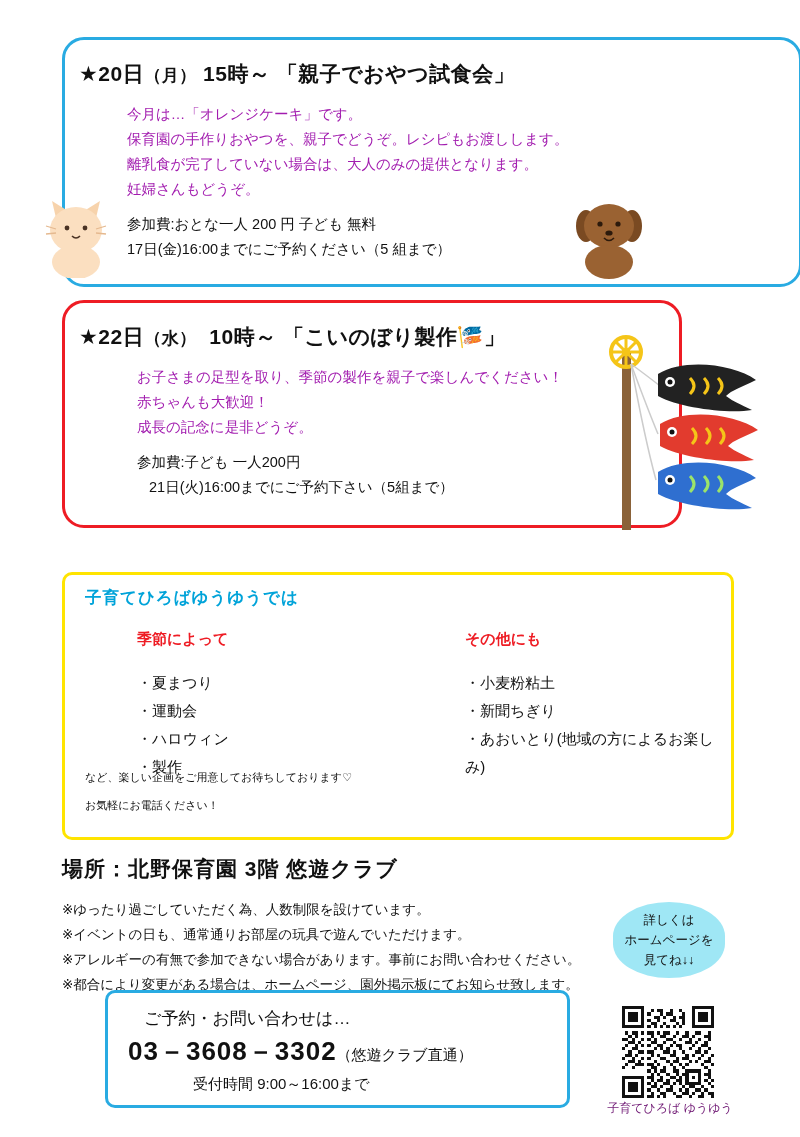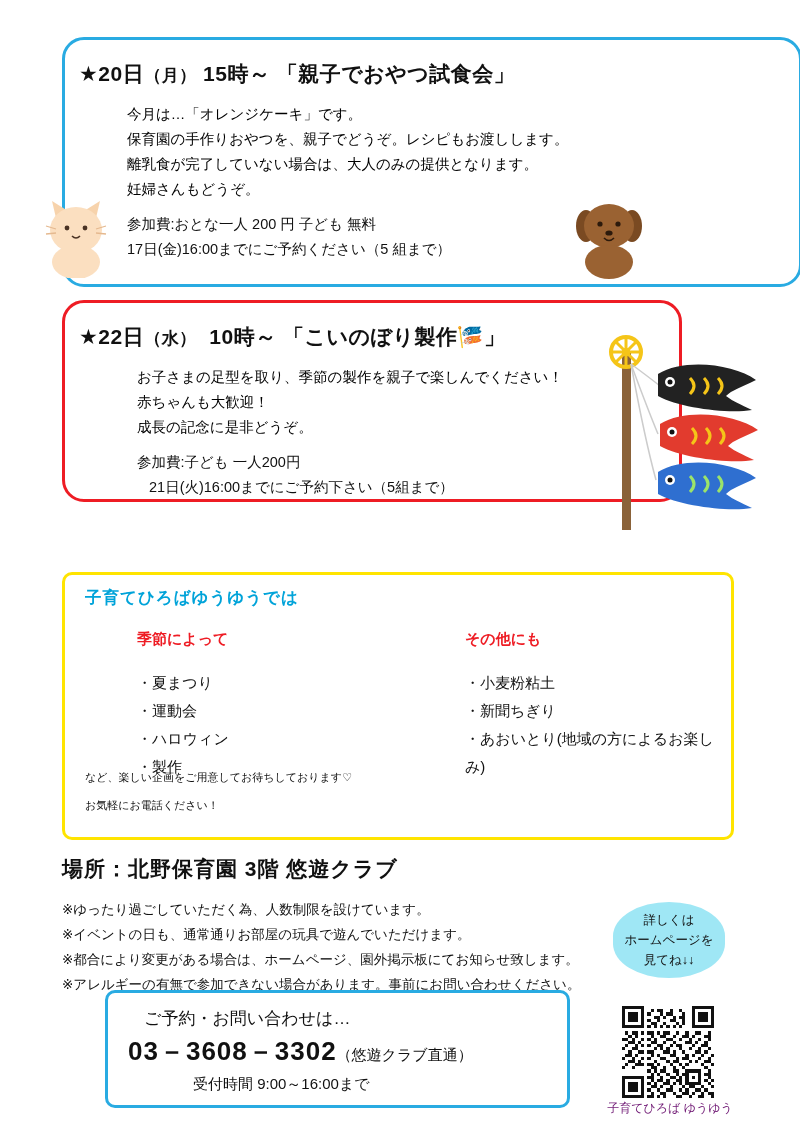--- a/index.html
+++ b/index.html
@@ -81,7 +81,7 @@
     margin: 14px 0 0 62px;
     font-size: 14.5px;
     line-height: 25px;
-    color: #000000;
+    color: #a21caf;
   }
   .ev-note {
     margin: 10px 0 0 62px;

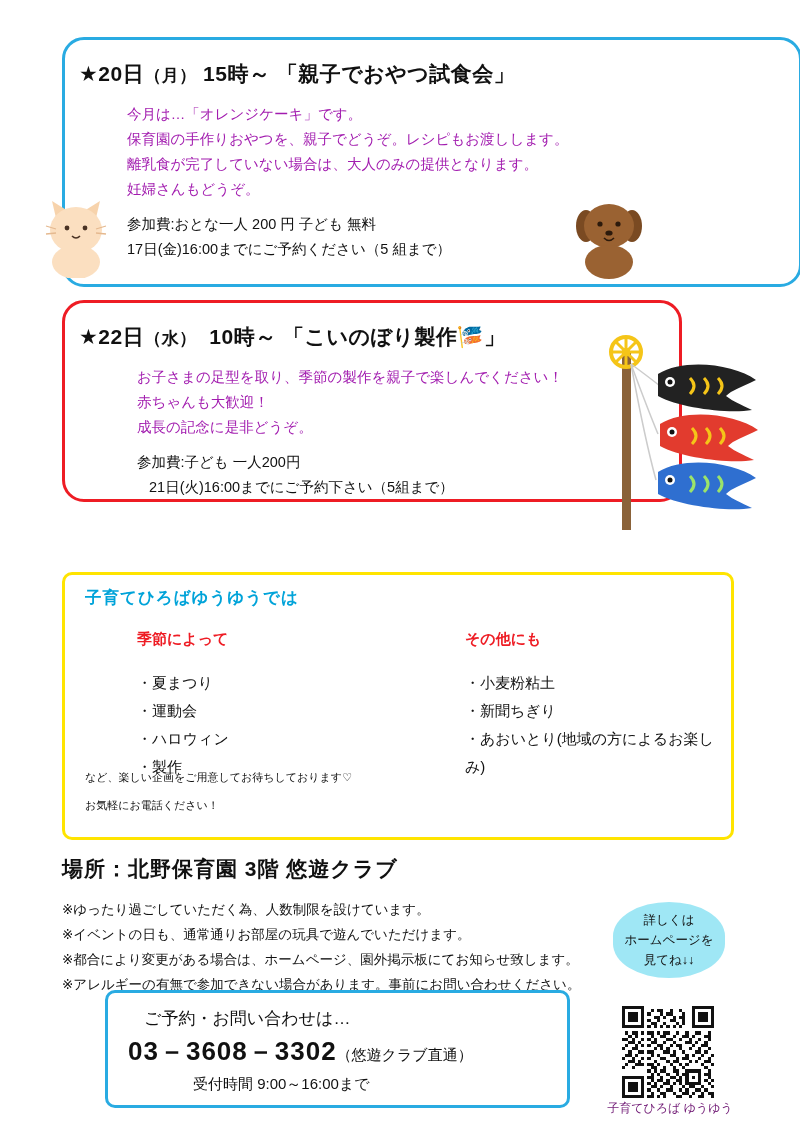--- a/index.html
+++ b/index.html
@@ -38,7 +38,7 @@
     left: 62px;
     top: 300px;
     width: 620px;
-    height: 202px;
+    height: 228px;
     border: 3px solid #ee1c24;
     border-radius: 22px;
     box-sizing: border-box;

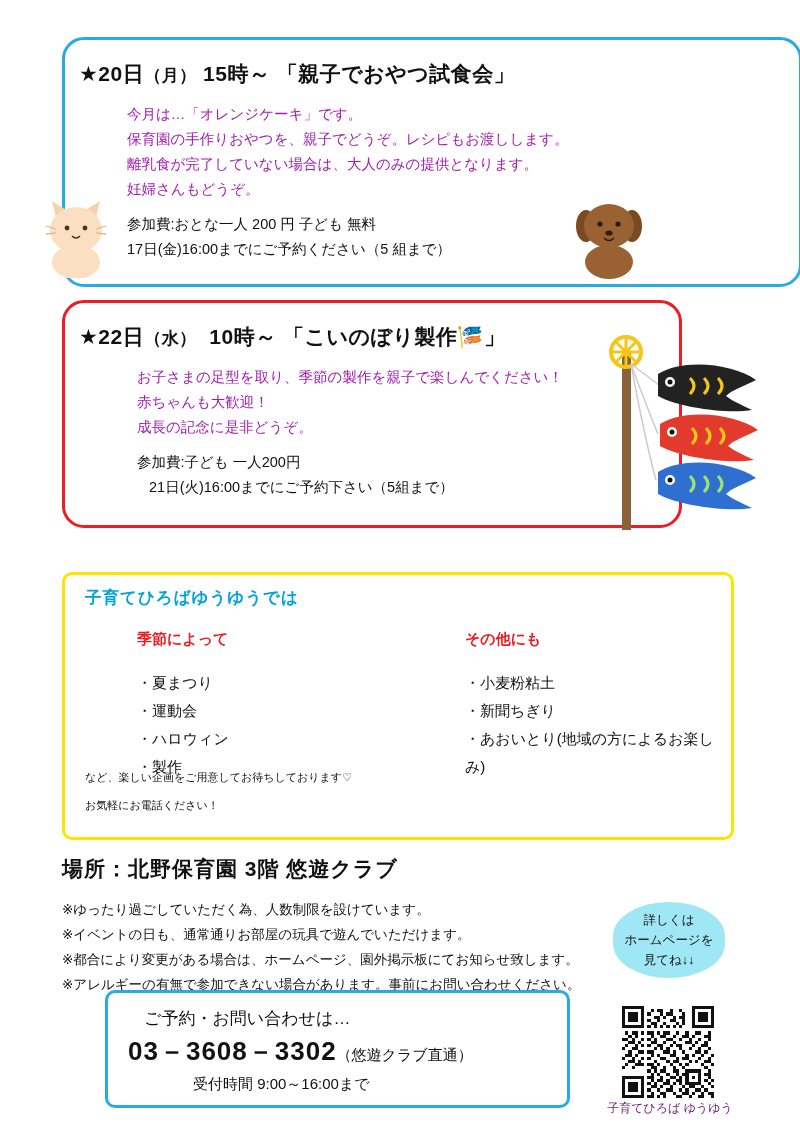--- a/index.html
+++ b/index.html
@@ -345,8 +345,8 @@
   <div class="notes">
     <div>※ゆったり過ごしていただく為、人数制限を設けています。</div>
     <div>※イベントの日も、通常通りお部屋の玩具で遊んでいただけます。</div>
+    <div>※アレルギーの有無で参加できない場合があります。事前にお問い合わせください。</div>
     <div>※都合により変更がある場合は、ホームページ、園外掲示板にてお知らせ致します。</div>
-    <div>※アレルギーの有無で参加できない場合があります。事前にお問い合わせください。</div>
   </div>
 
   <div class="box-phone">

